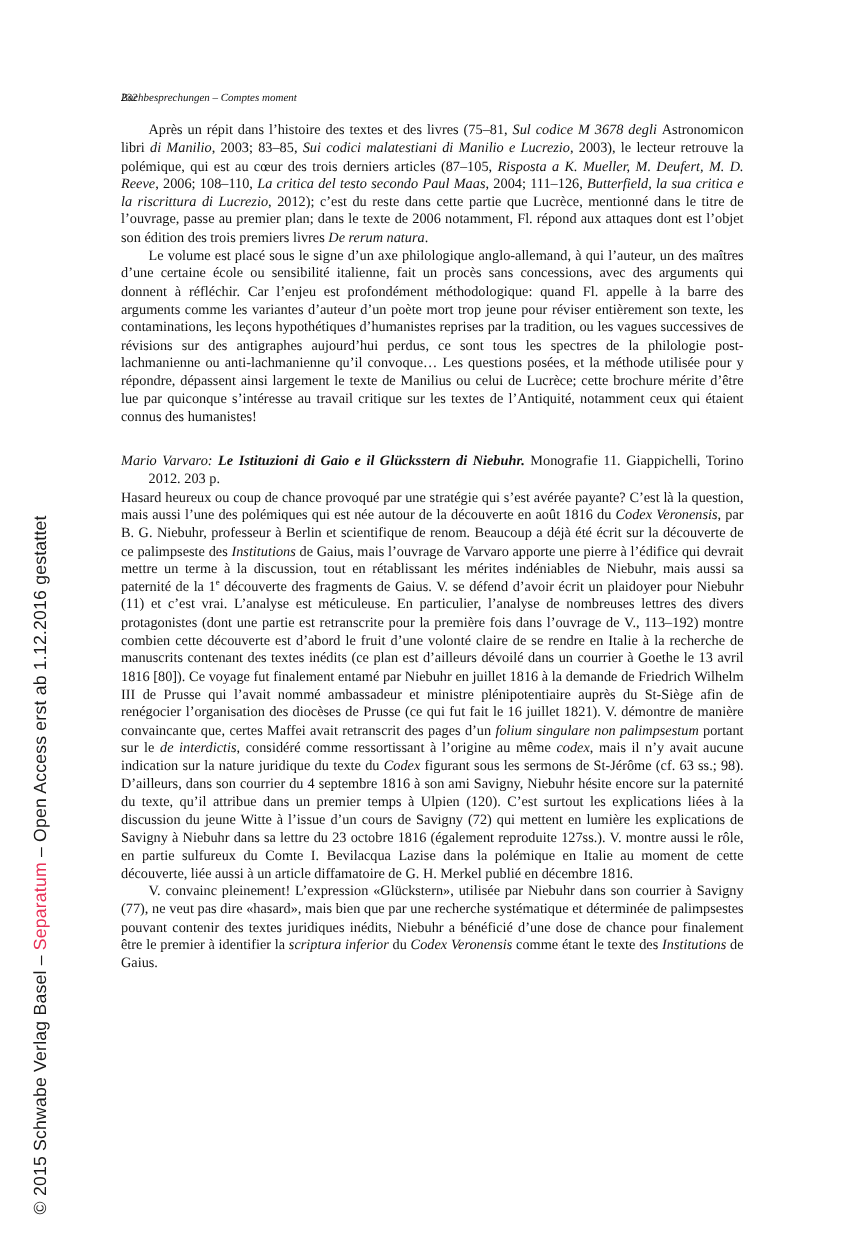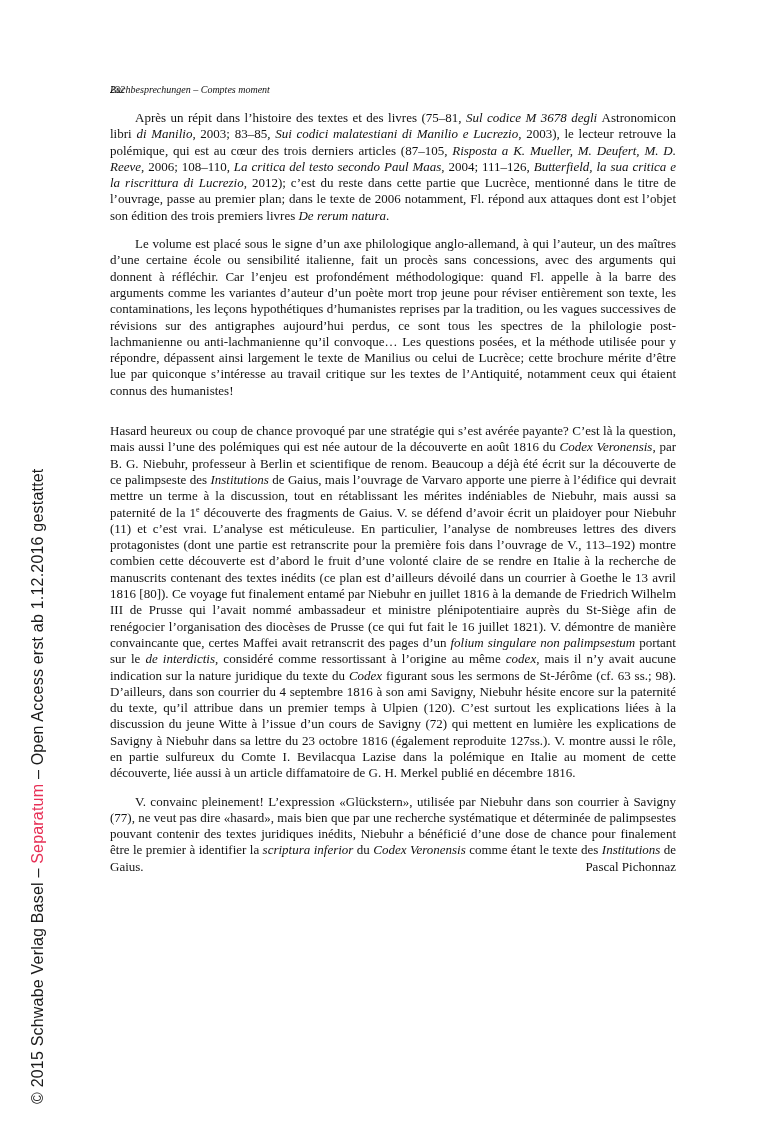--- a/index.html
+++ b/index.html
@@ -46,7 +46,7 @@
     line-height: 16.3px;
     text-align: justify;
   }
-  p.indent { text-indent: 25px; margin-top: 12px; }
+  p.indent { text-indent: 25px; }
   p.heading { padding-left: 25px; text-indent: -25px; }
   .it { font-style: italic; }
   .bd { font-weight: bold; }

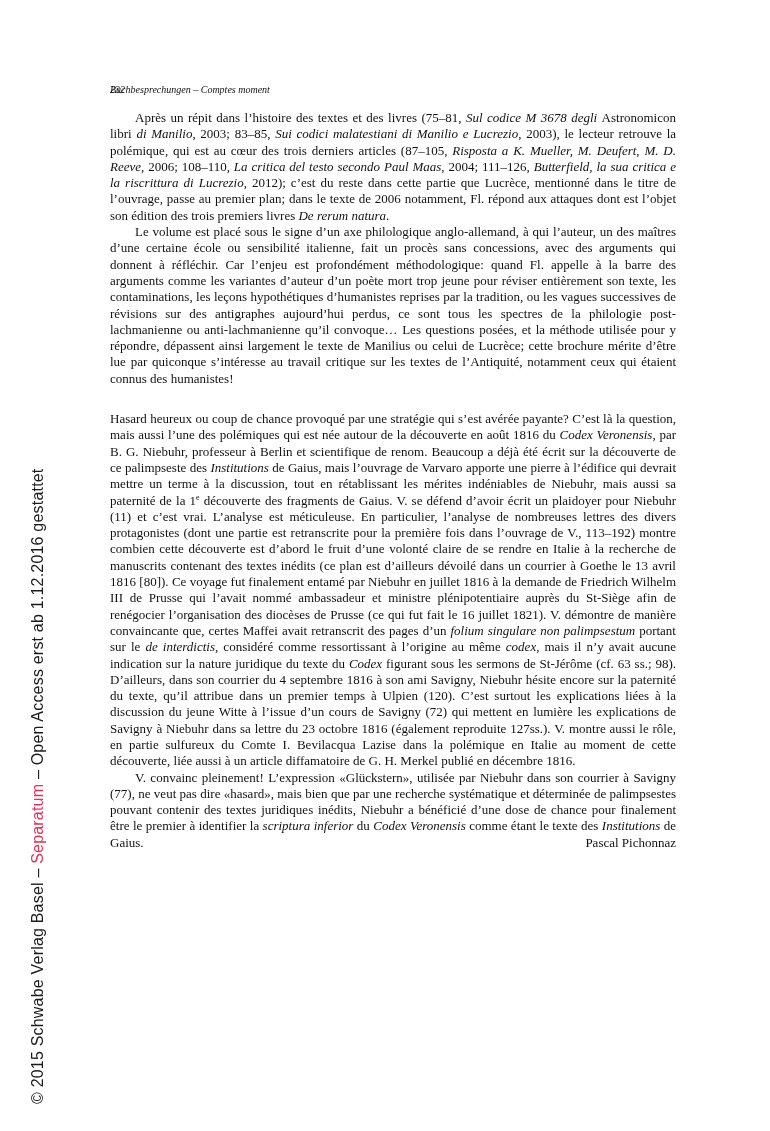--- a/index.html
+++ b/index.html
@@ -75,6 +75,7 @@
         <p class=" indent"><span>Après un répit dans l’histoire des textes et des livres (75–81, </span><span class="it">Sul codice M 3678 degli </span><span>Astronomicon libri</span><span class="it"> di Manilio</span><span>, 2003; 83–85, </span><span class="it">Sui codici malatestiani di Manilio e Lucrezio</span><span>, 2003), le lecteur retrouve la polémique, qui est au cœur des trois derniers articles (87–105, </span><span class="it">Risposta a K. Mueller, M. Deufert, M. D. Reeve</span><span>, 2006; 108–110, </span><span class="it">La critica del testo secondo Paul Maas</span><span>, 2004; 111–126, </span><span class="it">Butterfield, la sua critica e la riscrittura di Lucrezio</span><span>, 2012); c’est du reste dans cette partie que Lucrèce, mentionné dans le titre de l’ouvrage, passe au premier plan; dans le texte de 2006 notamment, Fl. répond aux attaques dont est l’objet son édition des trois premiers livres </span><span class="it">De rerum natura</span><span>.</span></p>
         <p class=" indent"><span>Le volume est placé sous le signe d’un axe philologique anglo-allemand, à qui l’auteur, un des maîtres d’une certaine école ou sensibilité italienne, fait un procès sans concessions, avec des arguments qui donnent à réfléchir. Car l’enjeu est profondément méthodologique: quand Fl. appelle à la barre des arguments comme les variantes d’auteur d’un poète mort trop jeune pour réviser entièrement son texte, les contaminations, les leçons hypothétiques d’humanistes reprises par la tradition, ou les vagues successives de révisions sur des antigraphes aujourd’hui perdus, ce sont tous les spectres de la philologie post-lachmanienne ou anti-lachmanienne qu’il convoque… Les questions posées, et la méthode utilisée pour y répondre, dépassent ainsi largement le texte de Manilius ou celui de Lucrèce; cette brochure mérite d’être lue par quiconque s’intéresse au travail critique sur les textes de l’Antiquité, notamment ceux qui étaient connus des humanistes!</span></p>
         <div class="block-gap"></div>
+        <p class="heading"><span class="it">Mario Varvaro: </span><span class="it bd">Le Istituzioni di Gaio e il Glücksstern di Niebuhr.</span><span> Monografie 11. Giappichelli, Torino 2012. 203 p.</span></p>
         <p class=""><span>Hasard heureux ou coup de chance provoqué par une stratégie qui s’est avérée payante? C’est là la question, mais aussi l’une des polémiques qui est née autour de la découverte en août 1816 du </span><span class="it">Codex Veronensis</span><span>, par B. G. Niebuhr, professeur à Berlin et scientifique de renom. Beaucoup a déjà été écrit sur la découverte de ce palimpseste des </span><span class="it">Institutions</span><span> de Gaius, mais l’ouvrage de Varvaro apporte une pierre à l’édifice qui devrait mettre un terme à la discussion, tout en rétablissant les mérites indéniables de Niebuhr, mais aussi sa paternité de la 1</span><sup>e</sup><span> découverte des fragments de Gaius. V. se défend d’avoir écrit un plaidoyer pour Niebuhr (11) et c’est vrai. L’analyse est méticuleuse. En particulier, l’analyse de nombreuses lettres des divers protagonistes (dont une partie est retranscrite pour la première fois dans l’ouvrage de V., 113–192) montre combien cette découverte est d’abord le fruit d’une volonté claire de se rendre en Italie à la recherche de manuscrits contenant des textes inédits (ce plan est d’ailleurs dévoilé dans un courrier à Goethe le 13 avril 1816 [80]). Ce voyage fut finalement entamé par Niebuhr en juillet 1816 à la demande de Friedrich Wilhelm III de Prusse qui l’avait nommé ambassadeur et ministre plénipotentiaire auprès du St-Siège afin de renégocier l’organisation des diocèses de Prusse (ce qui fut fait le 16 juillet 1821). V. démontre de manière convaincante que, certes Maffei avait retranscrit des pages d’un </span><span class="it">folium singulare non palimpsestum</span><span> portant sur le </span><span class="it">de interdictis</span><span>, considéré comme ressortissant à l’origine au même </span><span class="it">codex</span><span>, mais il n’y avait aucune indication sur la nature juridique du texte du </span><span class="it">Codex</span><span> figurant sous les sermons de St-Jérôme (cf. 63 ss.; 98). D’ailleurs, dans son courrier du 4 septembre 1816 à son ami Savigny, Niebuhr hésite encore sur la paternité du texte, qu’il attribue dans un premier temps à Ulpien (120). C’est surtout les explications liées à la discussion du jeune Witte à l’issue d’un cours de Savigny (72) qui mettent en lumière les explications de Savigny à Niebuhr dans sa lettre du 23 octobre 1816 (également reproduite 127ss.). V. montre aussi le rôle, en partie sulfureux du Comte I. Bevilacqua Lazise dans la polémique en Italie au moment de cette découverte, liée aussi à un article diffamatoire de G. H. Merkel publié en décembre 1816.</span></p>
         <p class=" indent"><span>V. convainc pleinement! L’expression «Glückstern», utilisée par Niebuhr dans son courrier à Savigny (77), ne veut pas dire «hasard», mais bien que par une recherche systématique et déterminée de palimpsestes pouvant contenir des textes juridiques inédits, Niebuhr a bénéficié d’une dose de chance pour finalement être le premier à identifier la </span><span class="it">scriptura inferior</span><span> du </span><span class="it">Codex Veronensis</span><span> comme étant le texte des </span><span class="it">Institutions</span><span> de Gaius.</span></p>
         <div class="signature overlap">Pascal Pichonnaz</div>

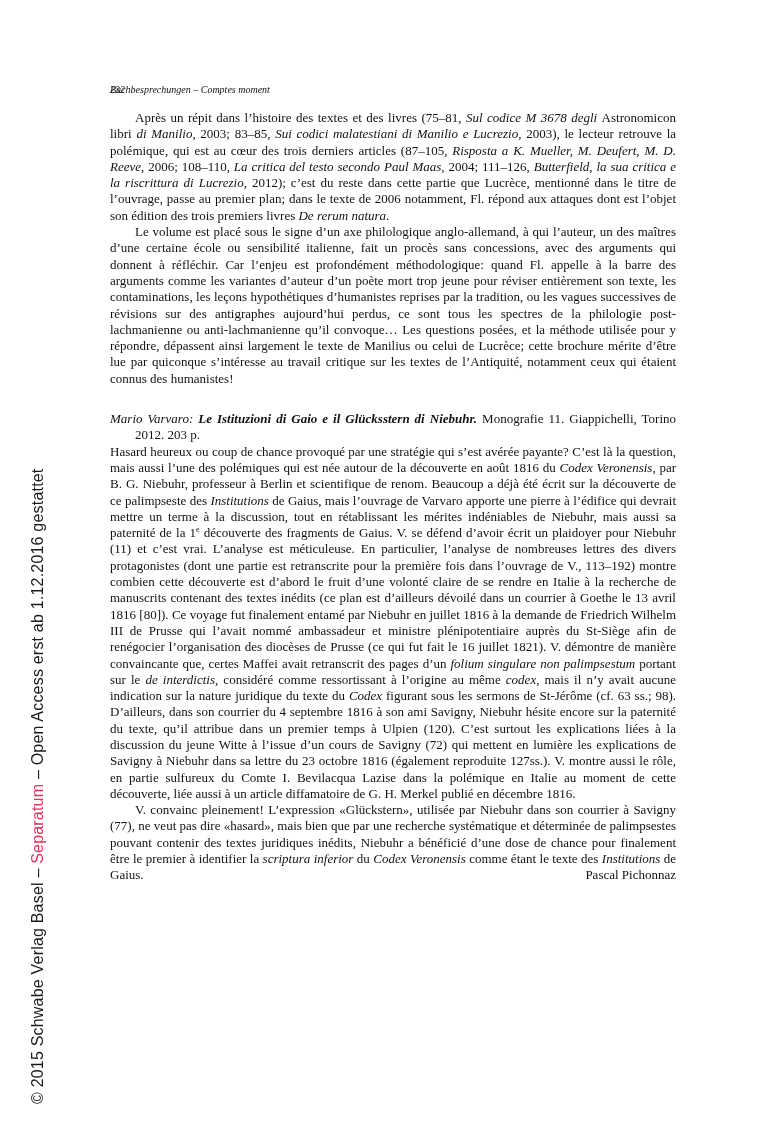--- a/index.html
+++ b/index.html
@@ -78,7 +78,6 @@
         <p class="heading"><span class="it">Mario Varvaro: </span><span class="it bd">Le Istituzioni di Gaio e il Glücksstern di Niebuhr.</span><span> Monografie 11. Giappichelli, Torino 2012. 203 p.</span></p>
         <p class=""><span>Hasard heureux ou coup de chance provoqué par une stratégie qui s’est avérée payante? C’est là la question, mais aussi l’une des polémiques qui est née autour de la découverte en août 1816 du </span><span class="it">Codex Veronensis</span><span>, par B. G. Niebuhr, professeur à Berlin et scientifique de renom. Beaucoup a déjà été écrit sur la découverte de ce palimpseste des </span><span class="it">Institutions</span><span> de Gaius, mais l’ouvrage de Varvaro apporte une pierre à l’édifice qui devrait mettre un terme à la discussion, tout en rétablissant les mérites indéniables de Niebuhr, mais aussi sa paternité de la 1</span><sup>e</sup><span> découverte des fragments de Gaius. V. se défend d’avoir écrit un plaidoyer pour Niebuhr (11) et c’est vrai. L’analyse est méticuleuse. En particulier, l’analyse de nombreuses lettres des divers protagonistes (dont une partie est retranscrite pour la première fois dans l’ouvrage de V., 113–192) montre combien cette découverte est d’abord le fruit d’une volonté claire de se rendre en Italie à la recherche de manuscrits contenant des textes inédits (ce plan est d’ailleurs dévoilé dans un courrier à Goethe le 13 avril 1816 [80]). Ce voyage fut finalement entamé par Niebuhr en juillet 1816 à la demande de Friedrich Wilhelm III de Prusse qui l’avait nommé ambassadeur et ministre plénipotentiaire auprès du St-Siège afin de renégocier l’organisation des diocèses de Prusse (ce qui fut fait le 16 juillet 1821). V. démontre de manière convaincante que, certes Maffei avait retranscrit des pages d’un </span><span class="it">folium singulare non palimpsestum</span><span> portant sur le </span><span class="it">de interdictis</span><span>, considéré comme ressortissant à l’origine au même </span><span class="it">codex</span><span>, mais il n’y avait aucune indication sur la nature juridique du texte du </span><span class="it">Codex</span><span> figurant sous les sermons de St-Jérôme (cf. 63 ss.; 98). D’ailleurs, dans son courrier du 4 septembre 1816 à son ami Savigny, Niebuhr hésite encore sur la paternité du texte, qu’il attribue dans un premier temps à Ulpien (120). C’est surtout les explications liées à la discussion du jeune Witte à l’issue d’un cours de Savigny (72) qui mettent en lumière les explications de Savigny à Niebuhr dans sa lettre du 23 octobre 1816 (également reproduite 127ss.). V. montre aussi le rôle, en partie sulfureux du Comte I. Bevilacqua Lazise dans la polémique en Italie au moment de cette découverte, liée aussi à un article diffamatoire de G. H. Merkel publié en décembre 1816.</span></p>
         <p class=" indent"><span>V. convainc pleinement! L’expression «Glückstern», utilisée par Niebuhr dans son courrier à Savigny (77), ne veut pas dire «hasard», mais bien que par une recherche systématique et déterminée de palimpsestes pouvant contenir des textes juridiques inédits, Niebuhr a bénéficié d’une dose de chance pour finalement être le premier à identifier la </span><span class="it">scriptura inferior</span><span> du </span><span class="it">Codex Veronensis</span><span> comme étant le texte des </span><span class="it">Institutions</span><span> de Gaius.</span></p>
-        <div class="signature overlap">Pascal Pichonnaz</div>
       </div>
   </div>
 

